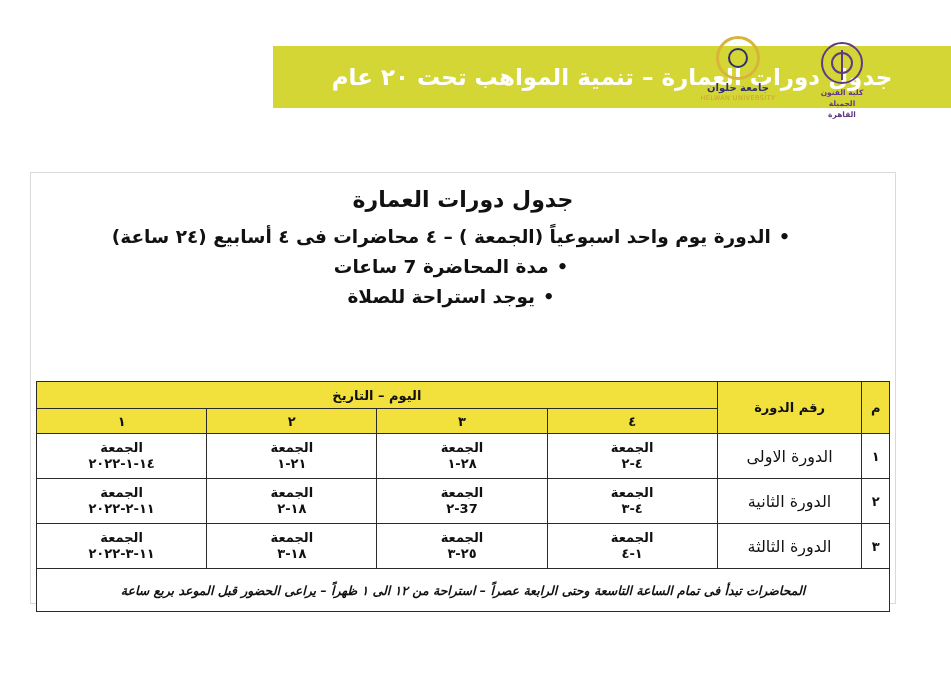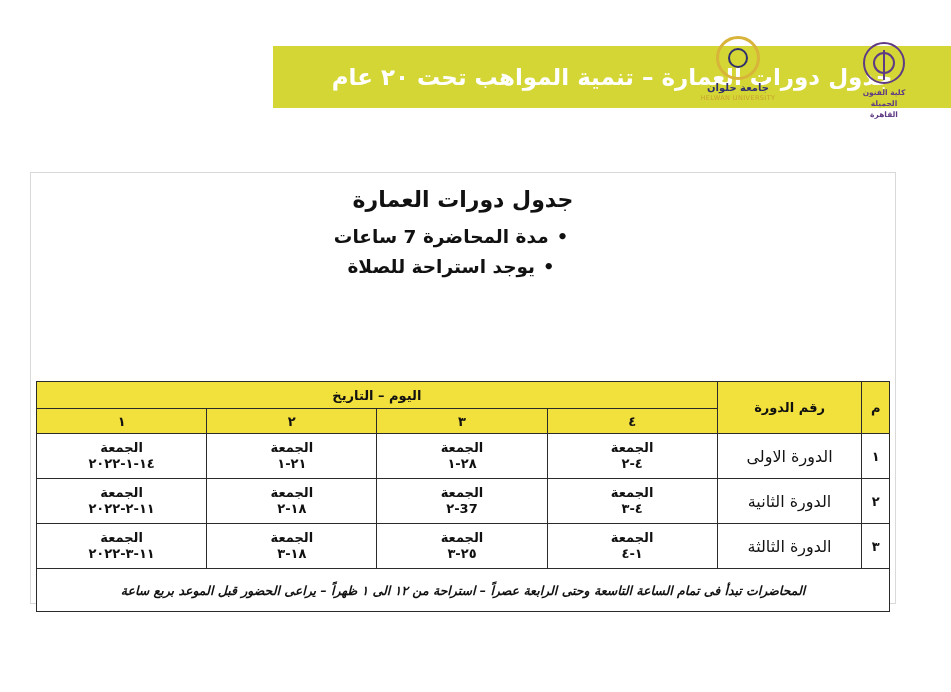--- a/index.html
+++ b/index.html
@@ -27,7 +27,7 @@
 
   .logo-fine-arts {
     position: absolute;
-    left: 849px;
+    left: 807px;
     top: 14px;
     width: 70px;
     text-align: center;

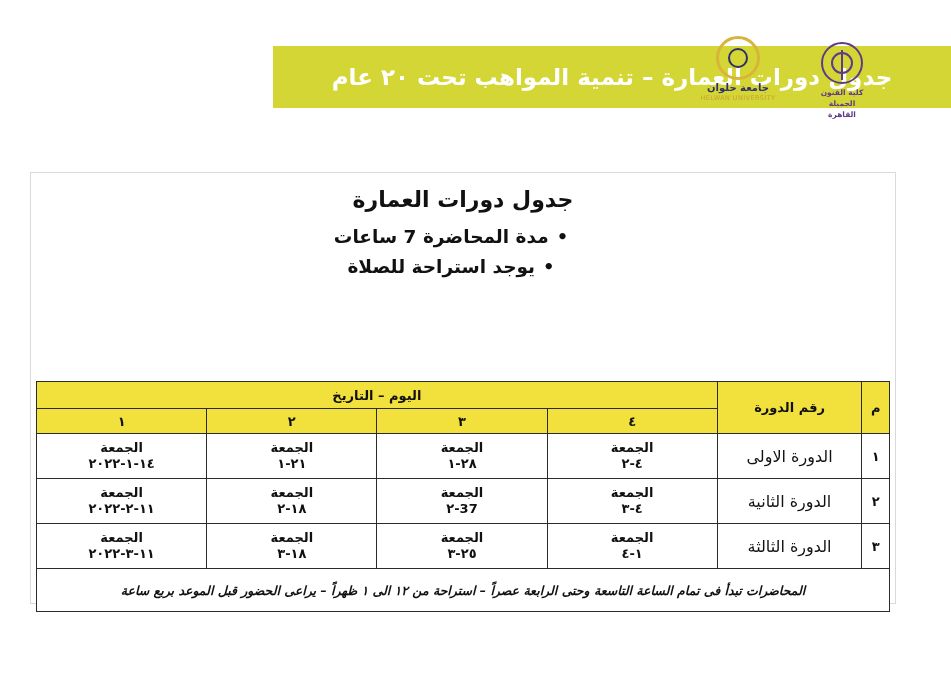--- a/index.html
+++ b/index.html
@@ -265,6 +265,7 @@
   <div class="intro">
     <h1>جدول دورات العمارة</h1>
     <ul>
+      <li>الدورة يوم واحد اسبوعياً (الجمعة ) – ٤ محاضرات فى ٤ أسابيع (٢٤ ساعة)</li>
       <li>مدة المحاضرة 7 ساعات</li>
       <li>يوجد استراحة للصلاة</li>
     </ul>

